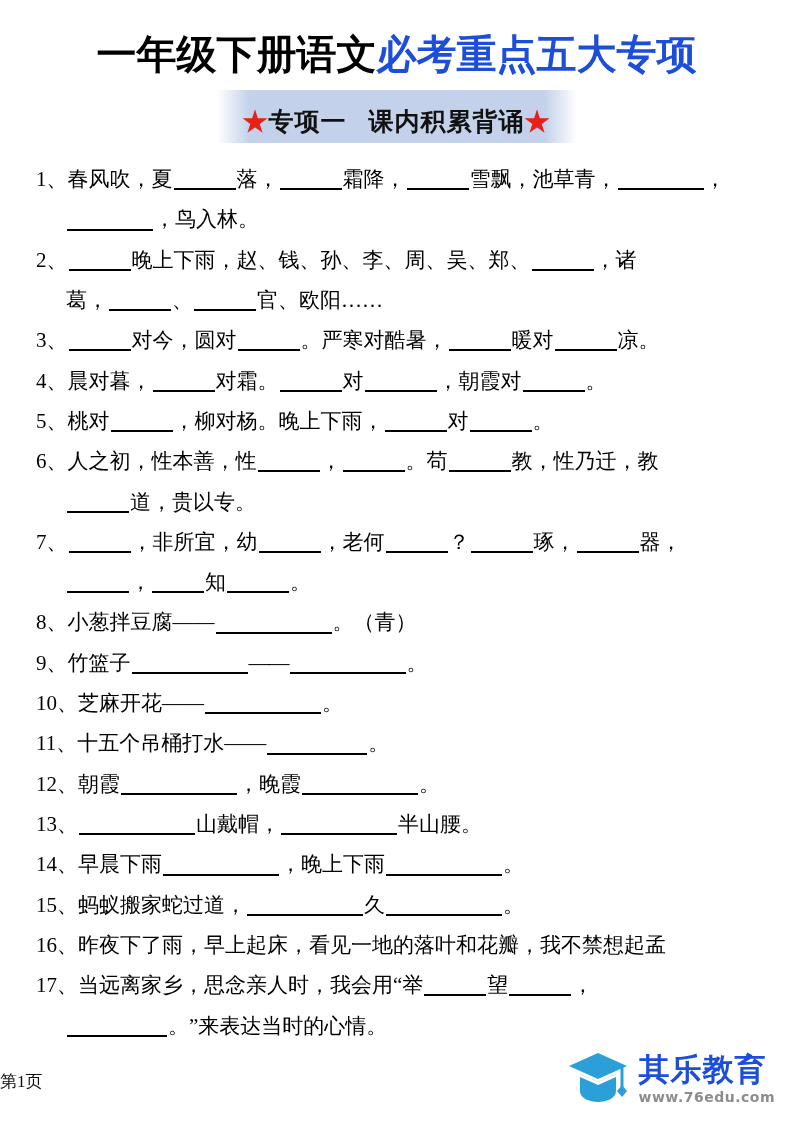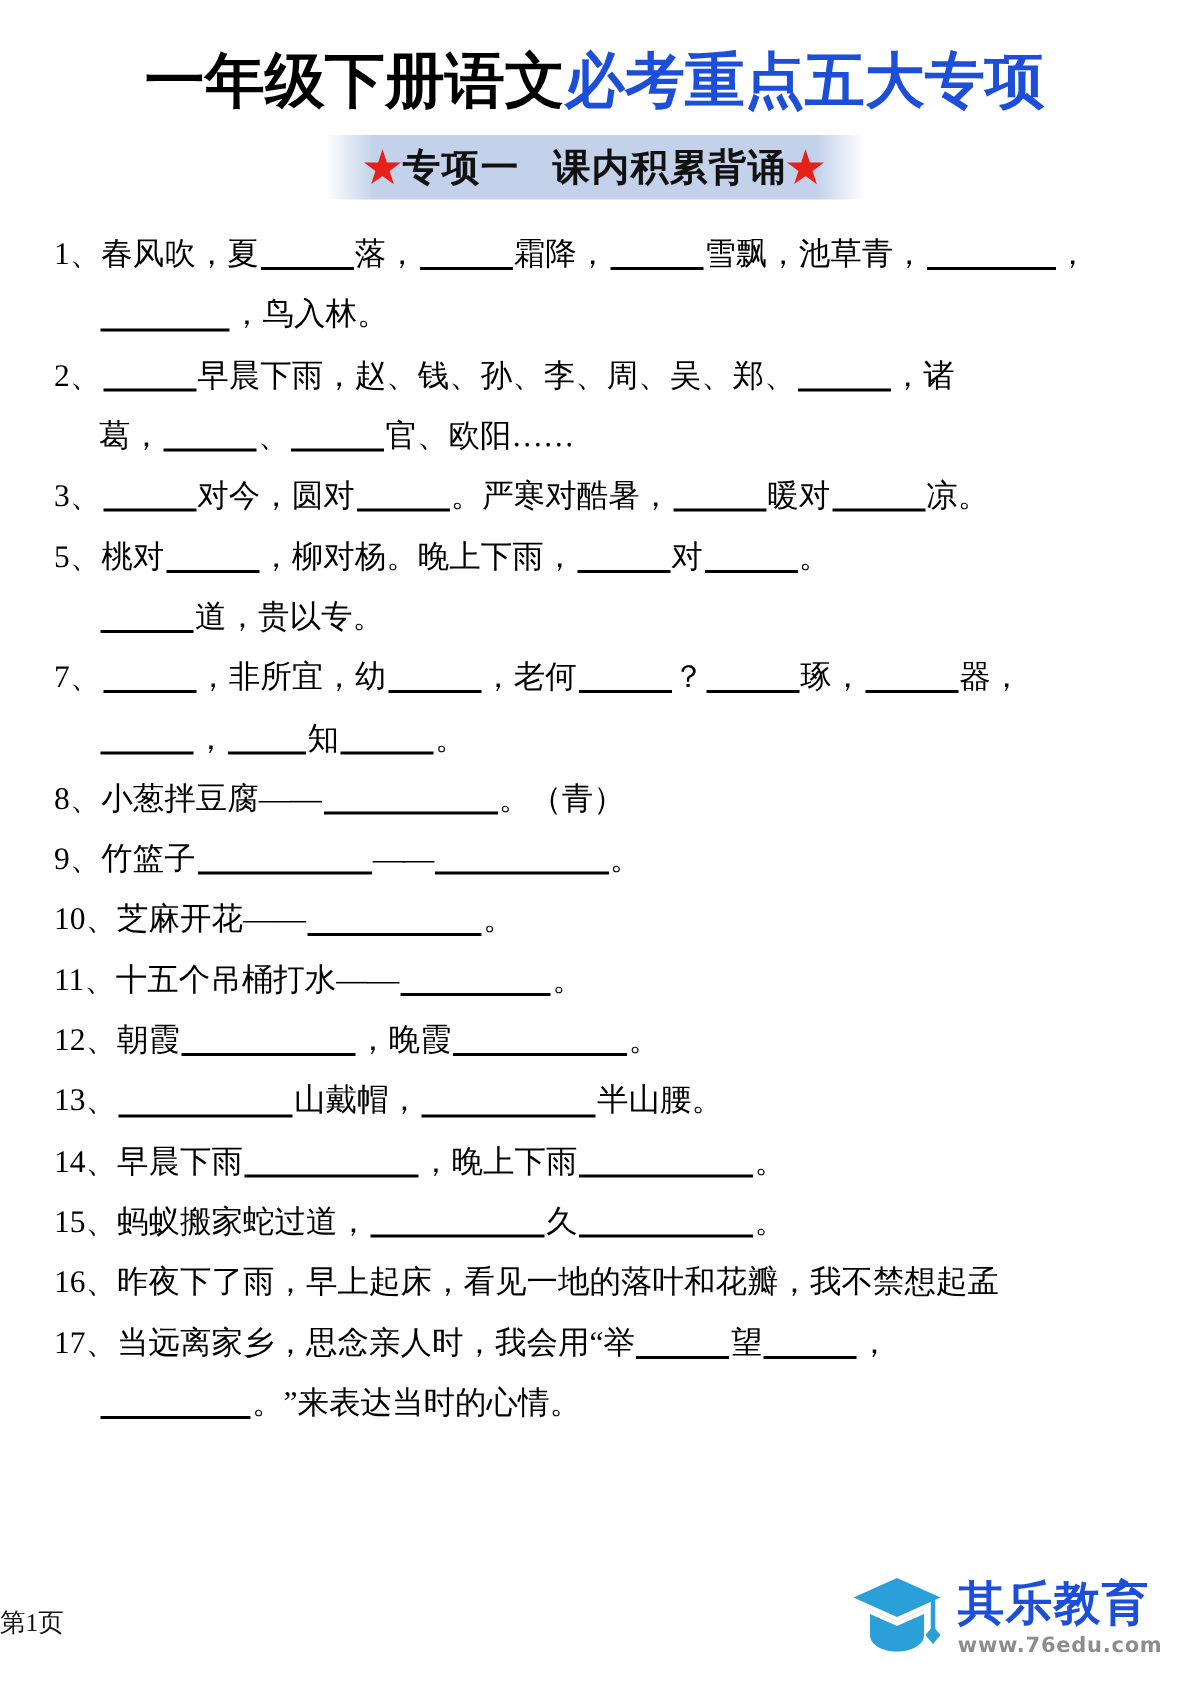--- a/index.html
+++ b/index.html
@@ -40,7 +40,7 @@
   }
   .banner {
     display: inline-block;
-    padding: 5px 26px 5px 26px;
+    padding: 15px 26px 5px 26px;
     font-size: 25px;
     font-weight: bold;
     font-family: "Liberation Serif", "DejaVu Serif", serif;

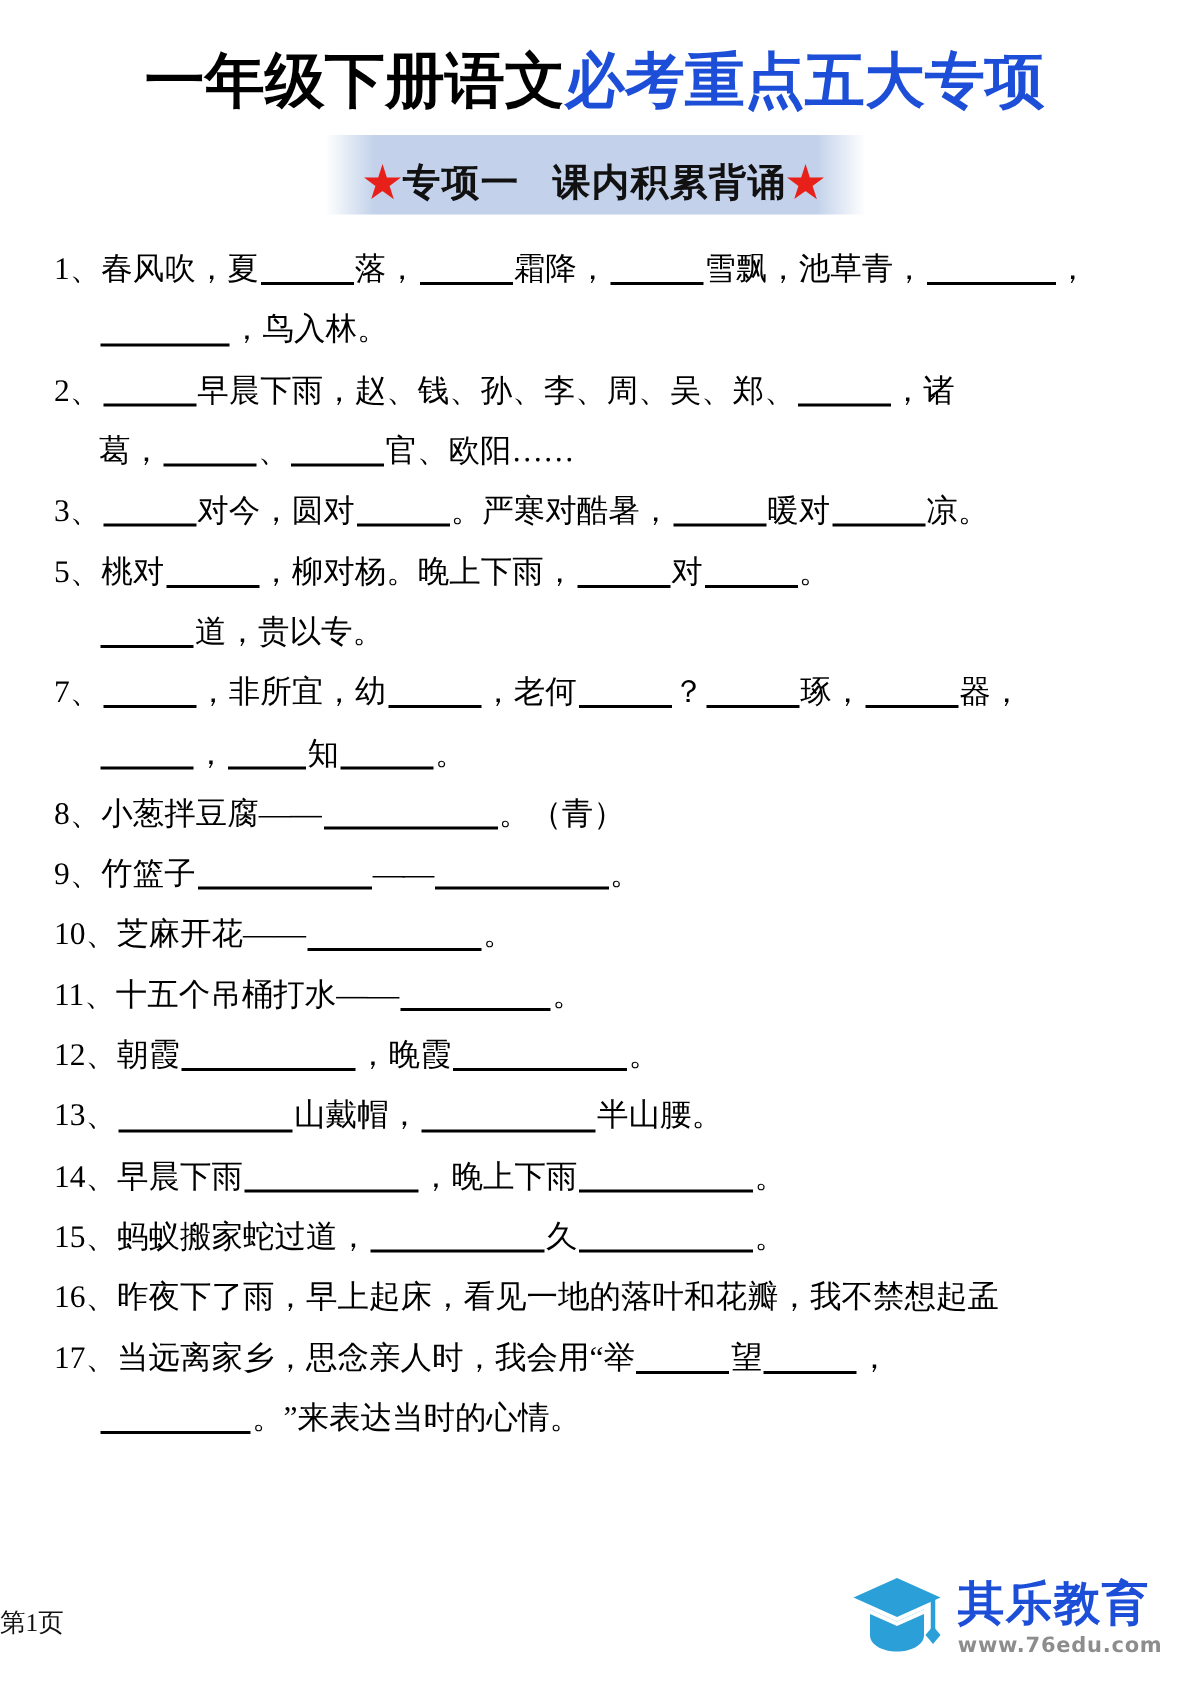--- a/index.html
+++ b/index.html
@@ -141,7 +141,7 @@
 <div class="qlist" id="qlist">
     <div class="qline"><span>1、春风吹，夏</span><span class="bl w3"></span><span>落，</span><span class="bl w3"></span><span>霜降，</span><span class="bl w3"></span><span>雪飘，池草青，</span><span class="bl w5"></span><span>，</span></div>
     <div class="qline cont"><span class="bl w5"></span><span>，鸟入林。</span></div>
-    <div class="qline"><span>2、</span><span class="bl w3"></span><span>早晨下雨，赵、钱、孙、李、周、吴、郑、</span><span class="bl w3"></span><span>，诸</span></div>
+    <div class="qline"><span>2、</span><span class="bl w3"></span><span>晚上下雨，赵、钱、孙、李、周、吴、郑、</span><span class="bl w3"></span><span>，诸</span></div>
     <div class="qline cont"><span>葛，</span><span class="bl w3"></span><span>、</span><span class="bl w3"></span><span>官、欧阳……</span></div>
     <div class="qline"><span>3、</span><span class="bl w3"></span><span>对今，圆对</span><span class="bl w3"></span><span>。严寒对酷暑，</span><span class="bl w3"></span><span>暖对</span><span class="bl w3"></span><span>凉。</span></div>
     <div class="qline"><span>5、桃对</span><span class="bl w3"></span><span>，柳对杨。晚上下雨，</span><span class="bl w3"></span><span>对</span><span class="bl w3"></span><span>。</span></div>

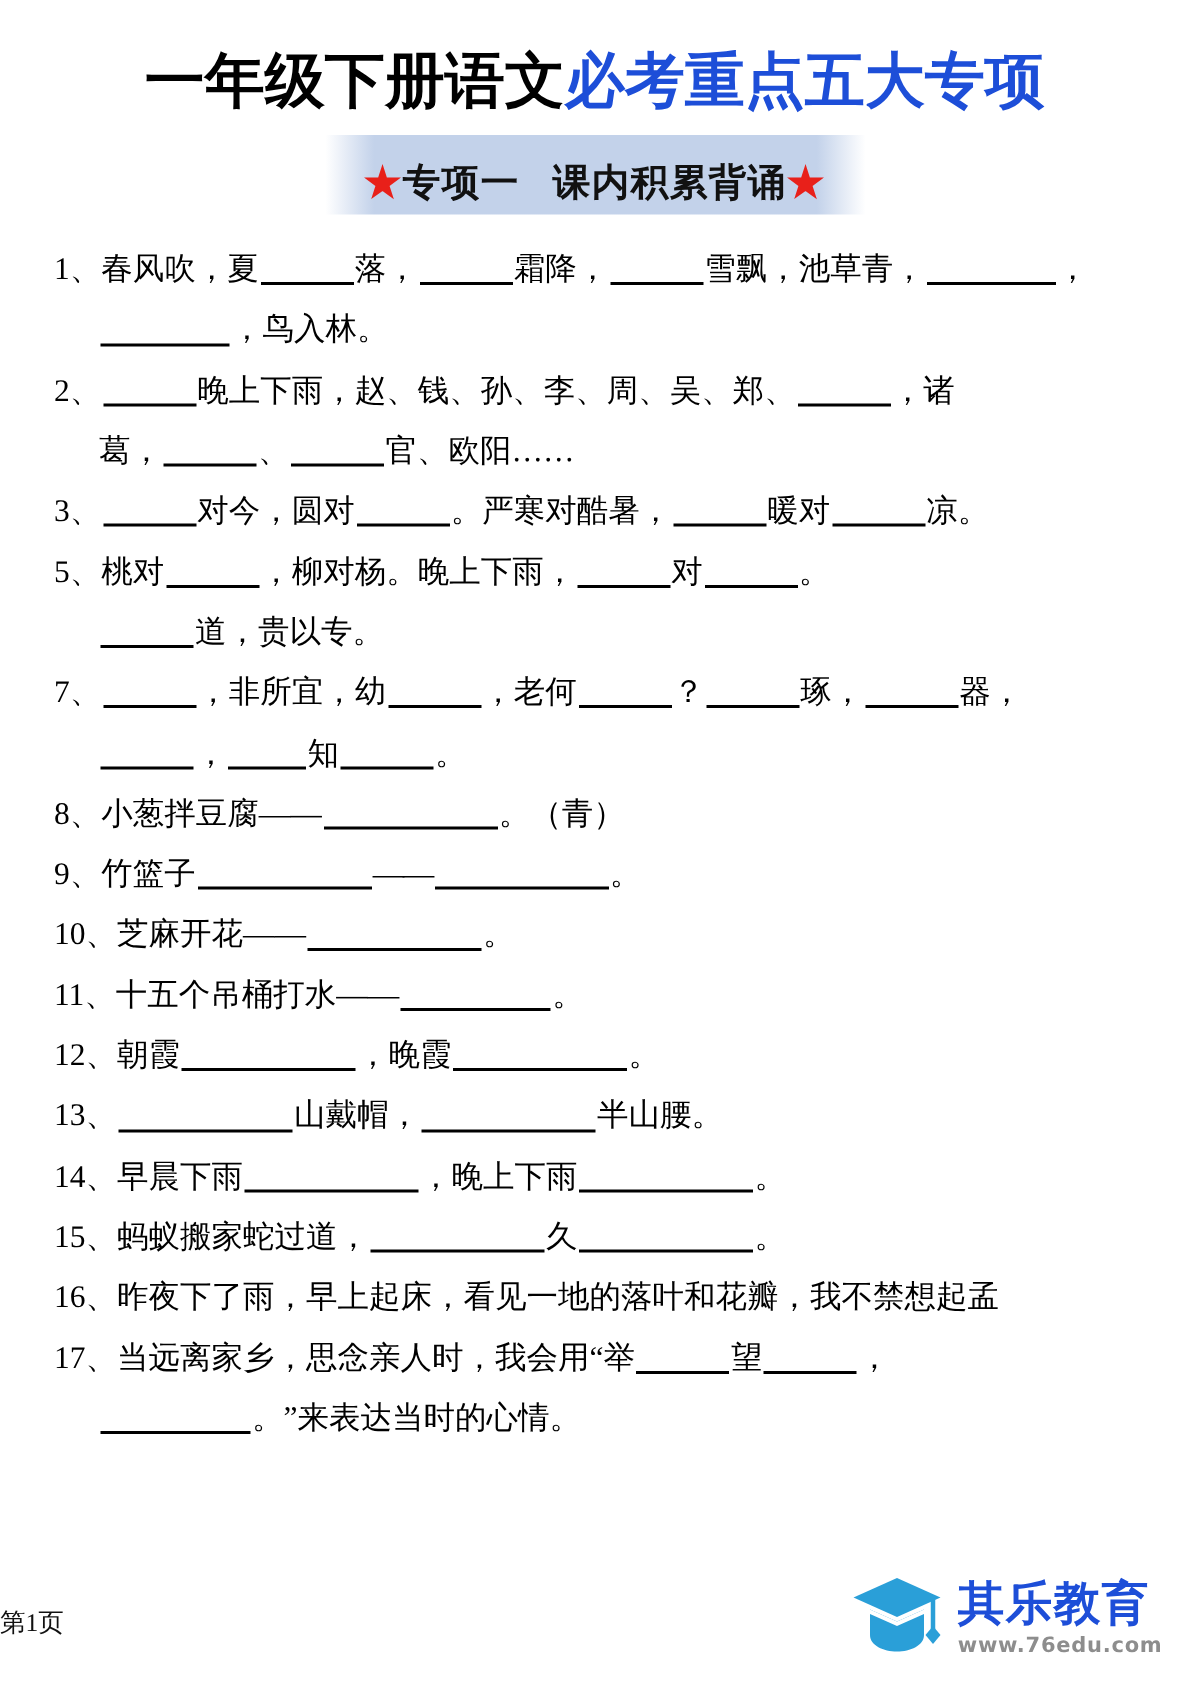--- a/index.html
+++ b/index.html
@@ -144,6 +144,7 @@
     <div class="qline"><span>2、</span><span class="bl w3"></span><span>晚上下雨，赵、钱、孙、李、周、吴、郑、</span><span class="bl w3"></span><span>，诸</span></div>
     <div class="qline cont"><span>葛，</span><span class="bl w3"></span><span>、</span><span class="bl w3"></span><span>官、欧阳……</span></div>
     <div class="qline"><span>3、</span><span class="bl w3"></span><span>对今，圆对</span><span class="bl w3"></span><span>。严寒对酷暑，</span><span class="bl w3"></span><span>暖对</span><span class="bl w3"></span><span>凉。</span></div>
+    <div class="qline"><span>4、晨对暮，</span><span class="bl w3"></span><span>对霜。</span><span class="bl w3"></span><span>对</span><span class="bl w4"></span><span>，朝霞对</span><span class="bl w3"></span><span>。</span></div>
     <div class="qline"><span>5、桃对</span><span class="bl w3"></span><span>，柳对杨。晚上下雨，</span><span class="bl w3"></span><span>对</span><span class="bl w3"></span><span>。</span></div>
     <div class="qline cont"><span class="bl w3"></span><span>道，贵以专。</span></div>
     <div class="qline"><span>7、</span><span class="bl w3"></span><span>，非所宜，幼</span><span class="bl w3"></span><span>，老何</span><span class="bl w3"></span><span>？</span><span class="bl w3"></span><span>琢，</span><span class="bl w3"></span><span>器，</span></div>

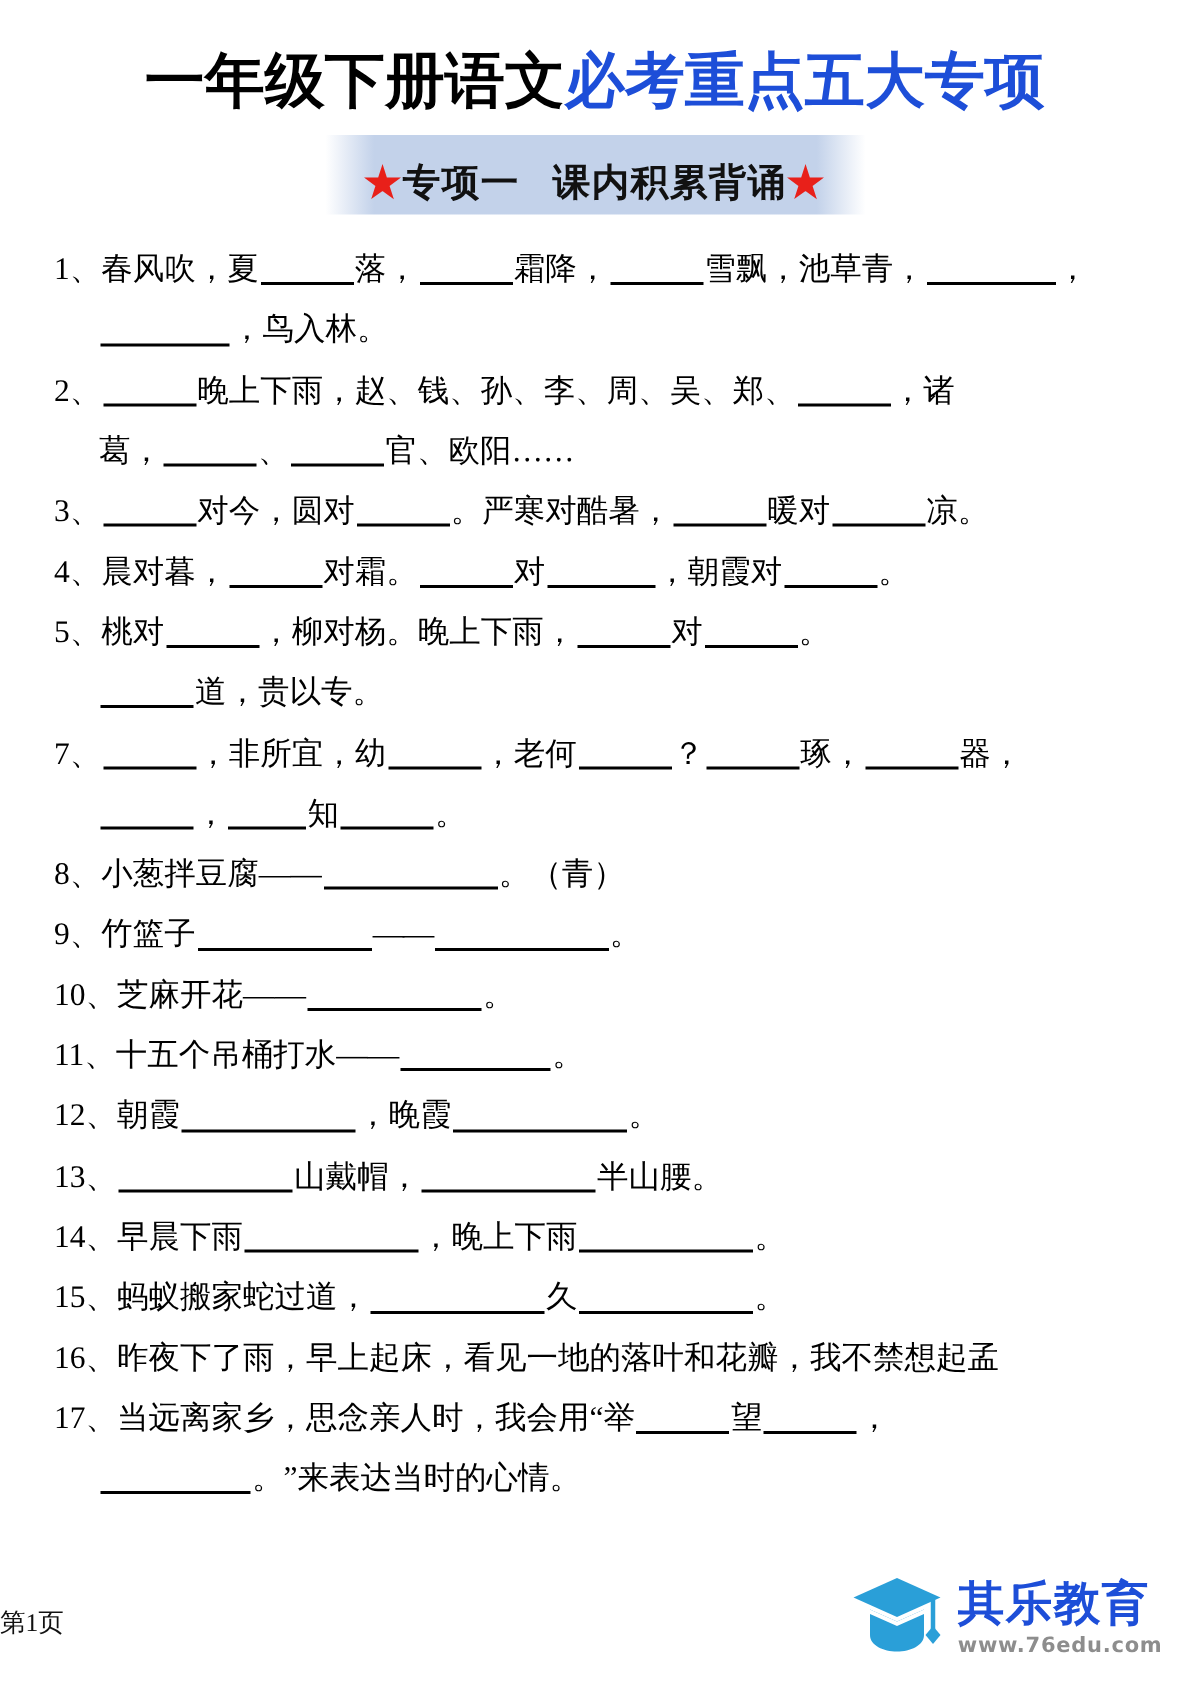--- a/index.html
+++ b/index.html
@@ -146,6 +146,7 @@
     <div class="qline"><span>3、</span><span class="bl w3"></span><span>对今，圆对</span><span class="bl w3"></span><span>。严寒对酷暑，</span><span class="bl w3"></span><span>暖对</span><span class="bl w3"></span><span>凉。</span></div>
     <div class="qline"><span>4、晨对暮，</span><span class="bl w3"></span><span>对霜。</span><span class="bl w3"></span><span>对</span><span class="bl w4"></span><span>，朝霞对</span><span class="bl w3"></span><span>。</span></div>
     <div class="qline"><span>5、桃对</span><span class="bl w3"></span><span>，柳对杨。晚上下雨，</span><span class="bl w3"></span><span>对</span><span class="bl w3"></span><span>。</span></div>
+    <div class="qline"><span>6、人之初，性本善，性</span><span class="bl w3"></span><span>，</span><span class="bl w3"></span><span>。苟</span><span class="bl w3"></span><span>教，性乃迁，教</span></div>
     <div class="qline cont"><span class="bl w3"></span><span>道，贵以专。</span></div>
     <div class="qline"><span>7、</span><span class="bl w3"></span><span>，非所宜，幼</span><span class="bl w3"></span><span>，老何</span><span class="bl w3"></span><span>？</span><span class="bl w3"></span><span>琢，</span><span class="bl w3"></span><span>器，</span></div>
     <div class="qline cont"><span class="bl w3"></span><span>，</span><span class="bl w2"></span><span>知</span><span class="bl w3"></span><span>。</span></div>

